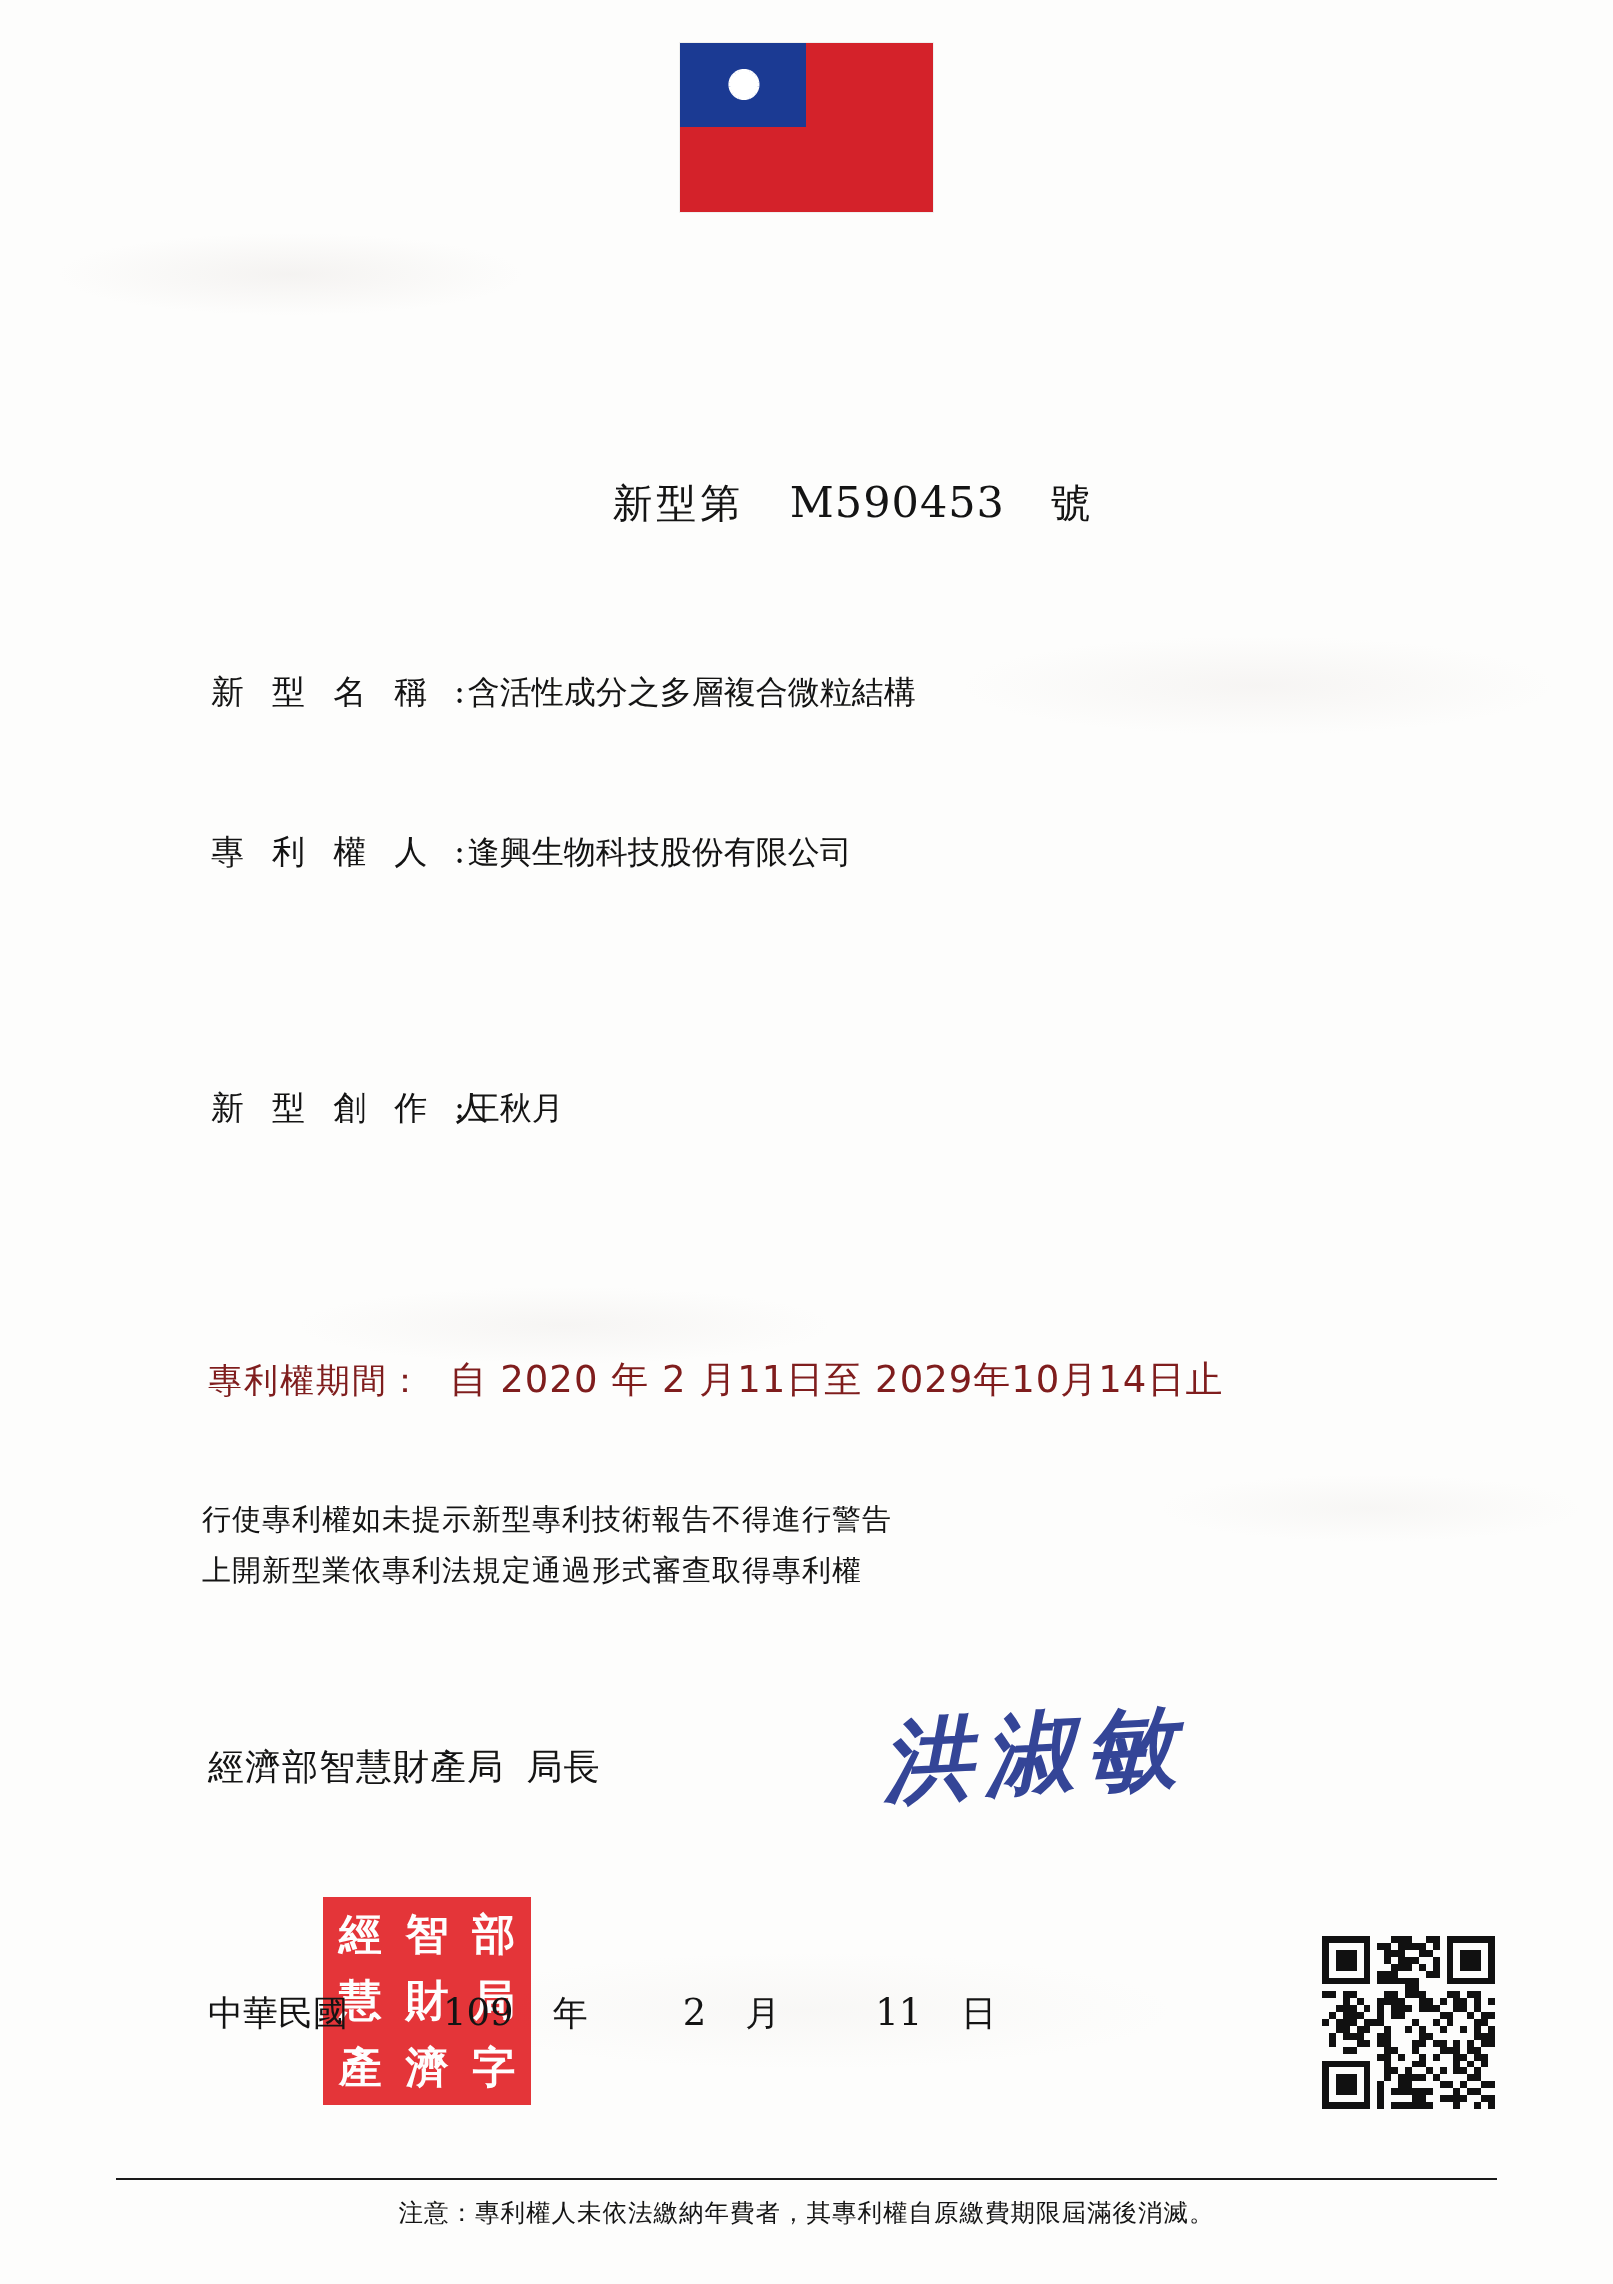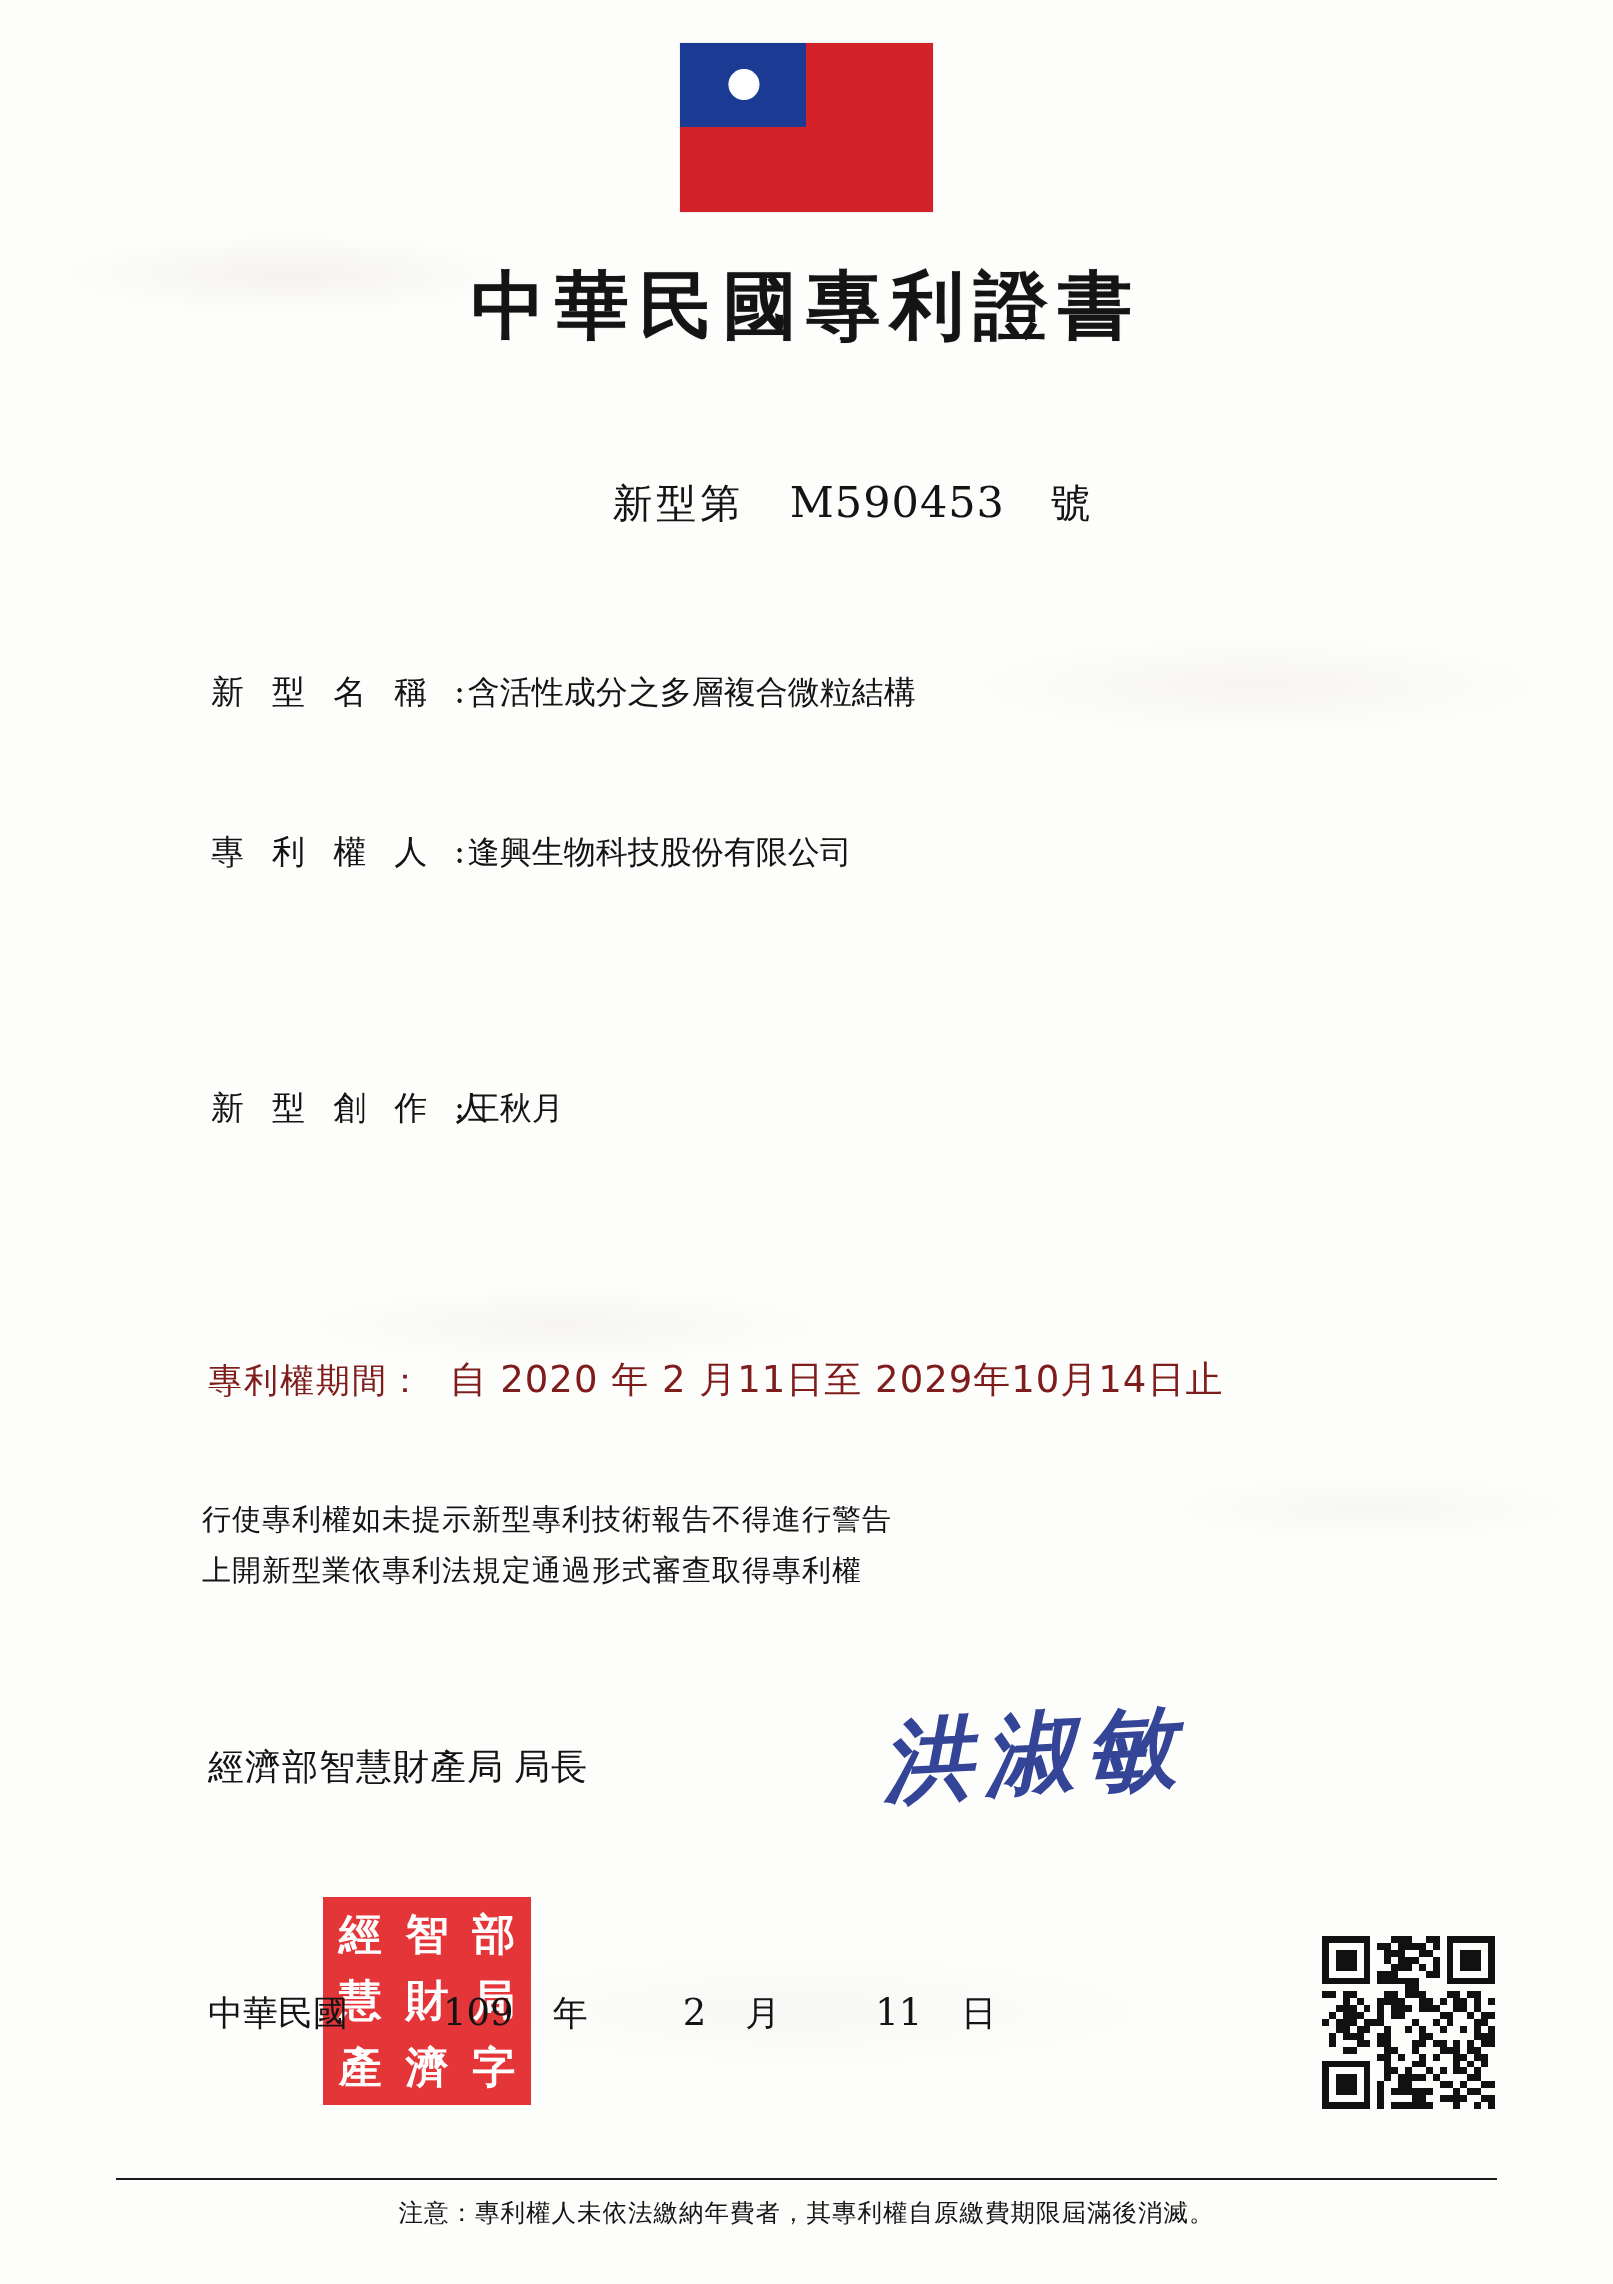--- a/index.html
+++ b/index.html
@@ -281,7 +281,6 @@
     </div>
   </div>
 
-  <div class="cert-title">中華民國專利證書</div>
 
   <div class="number-line">
     <span class="label">新型第</span>

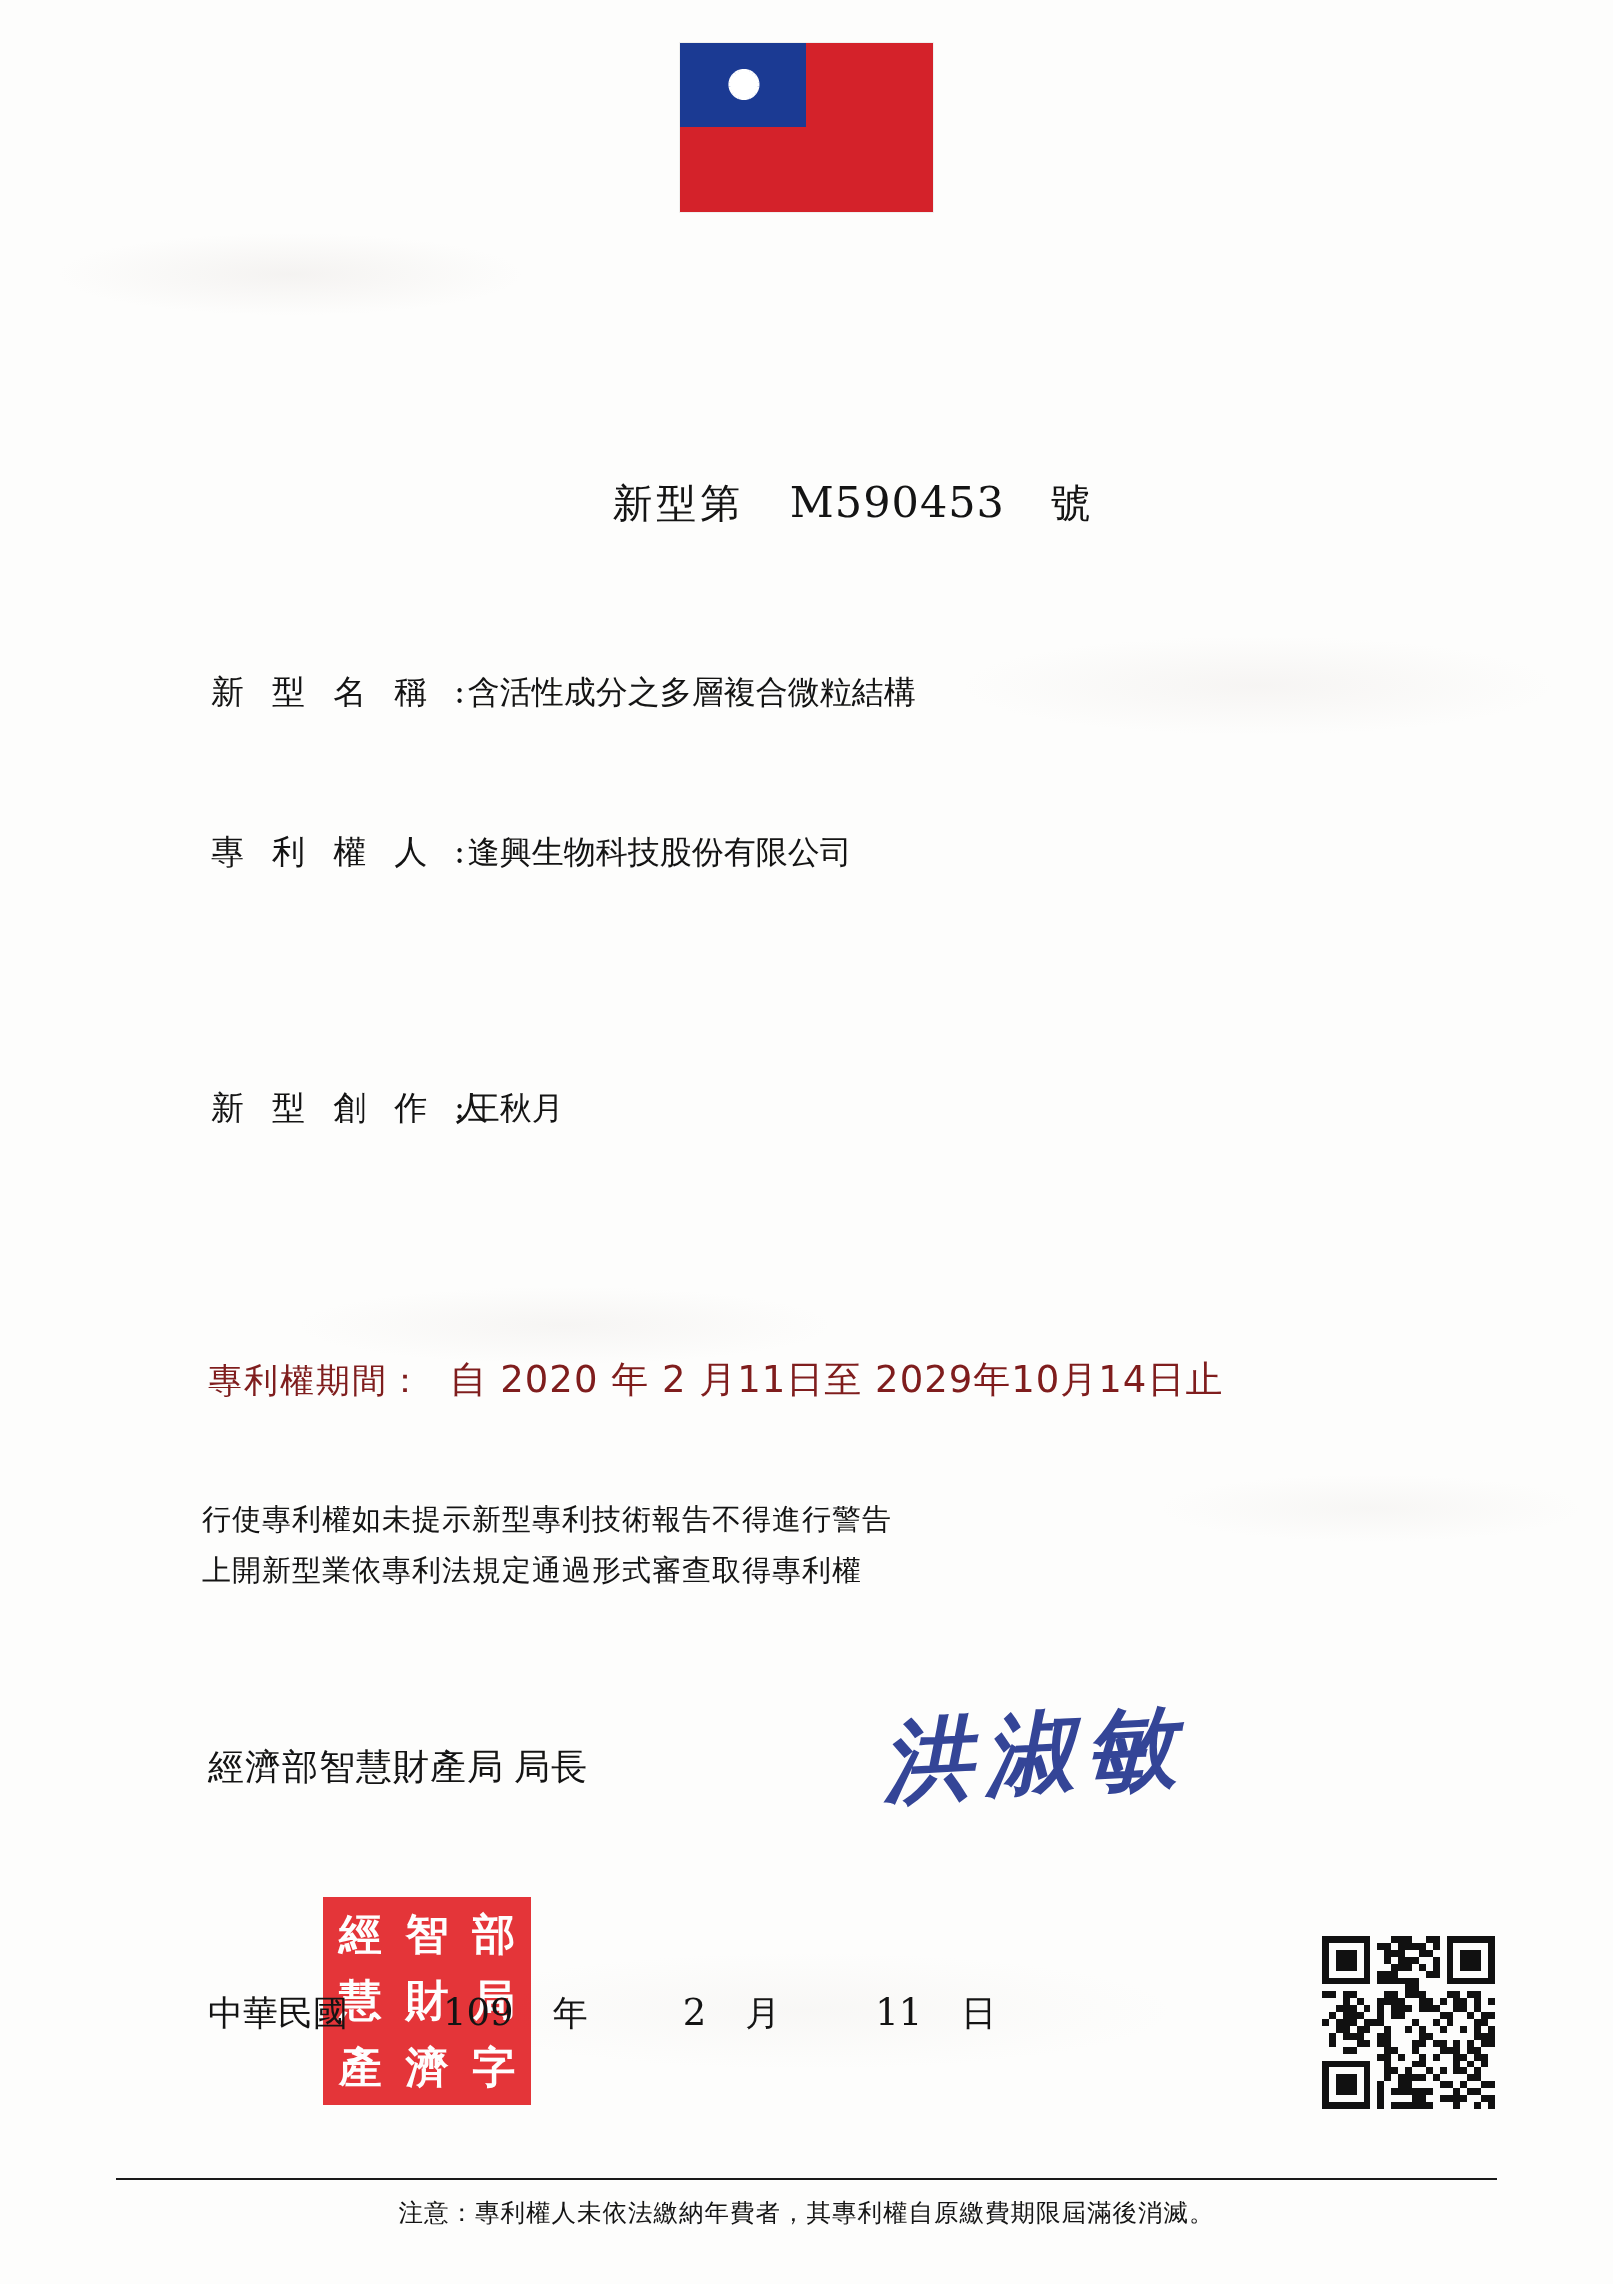--- a/index.html
+++ b/index.html
@@ -159,7 +159,7 @@
     position: absolute;
     left: 208px;
     top: 1743px;
-    font-family: Liberation Serif, serif;
+    font-family: Liberation Mono, monospace;
     font-size: 36px;
     letter-spacing: 1px;
     color: #141414;

